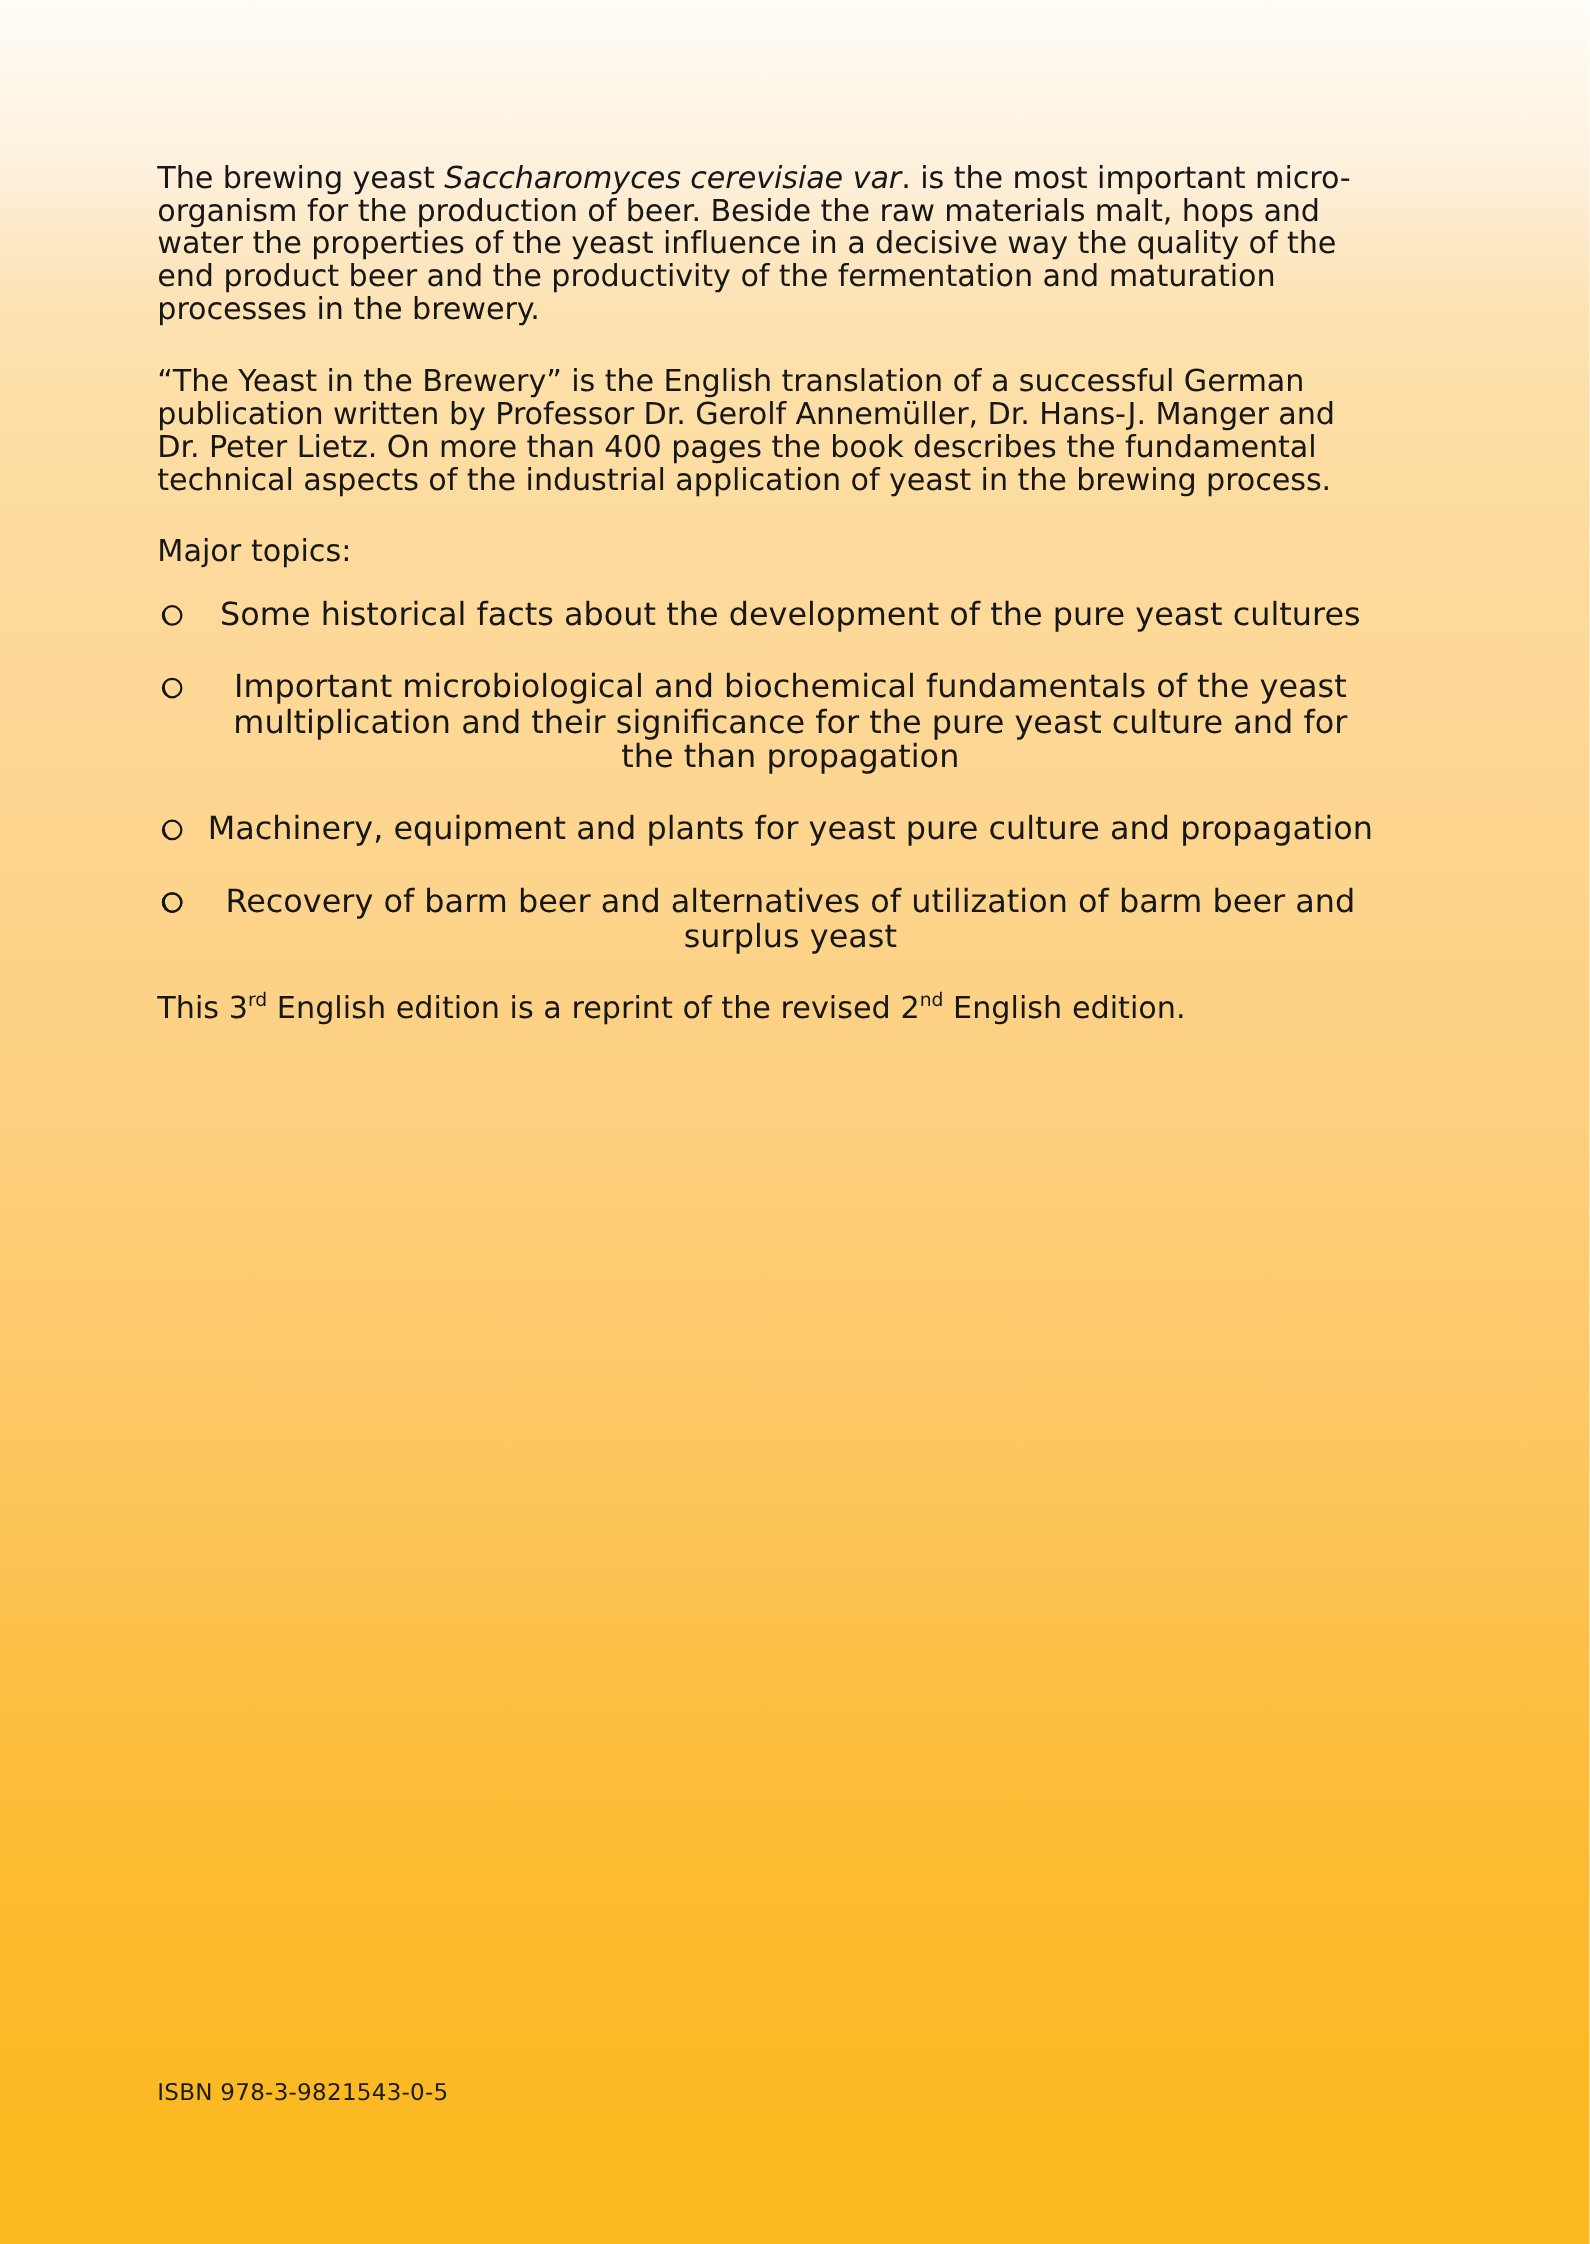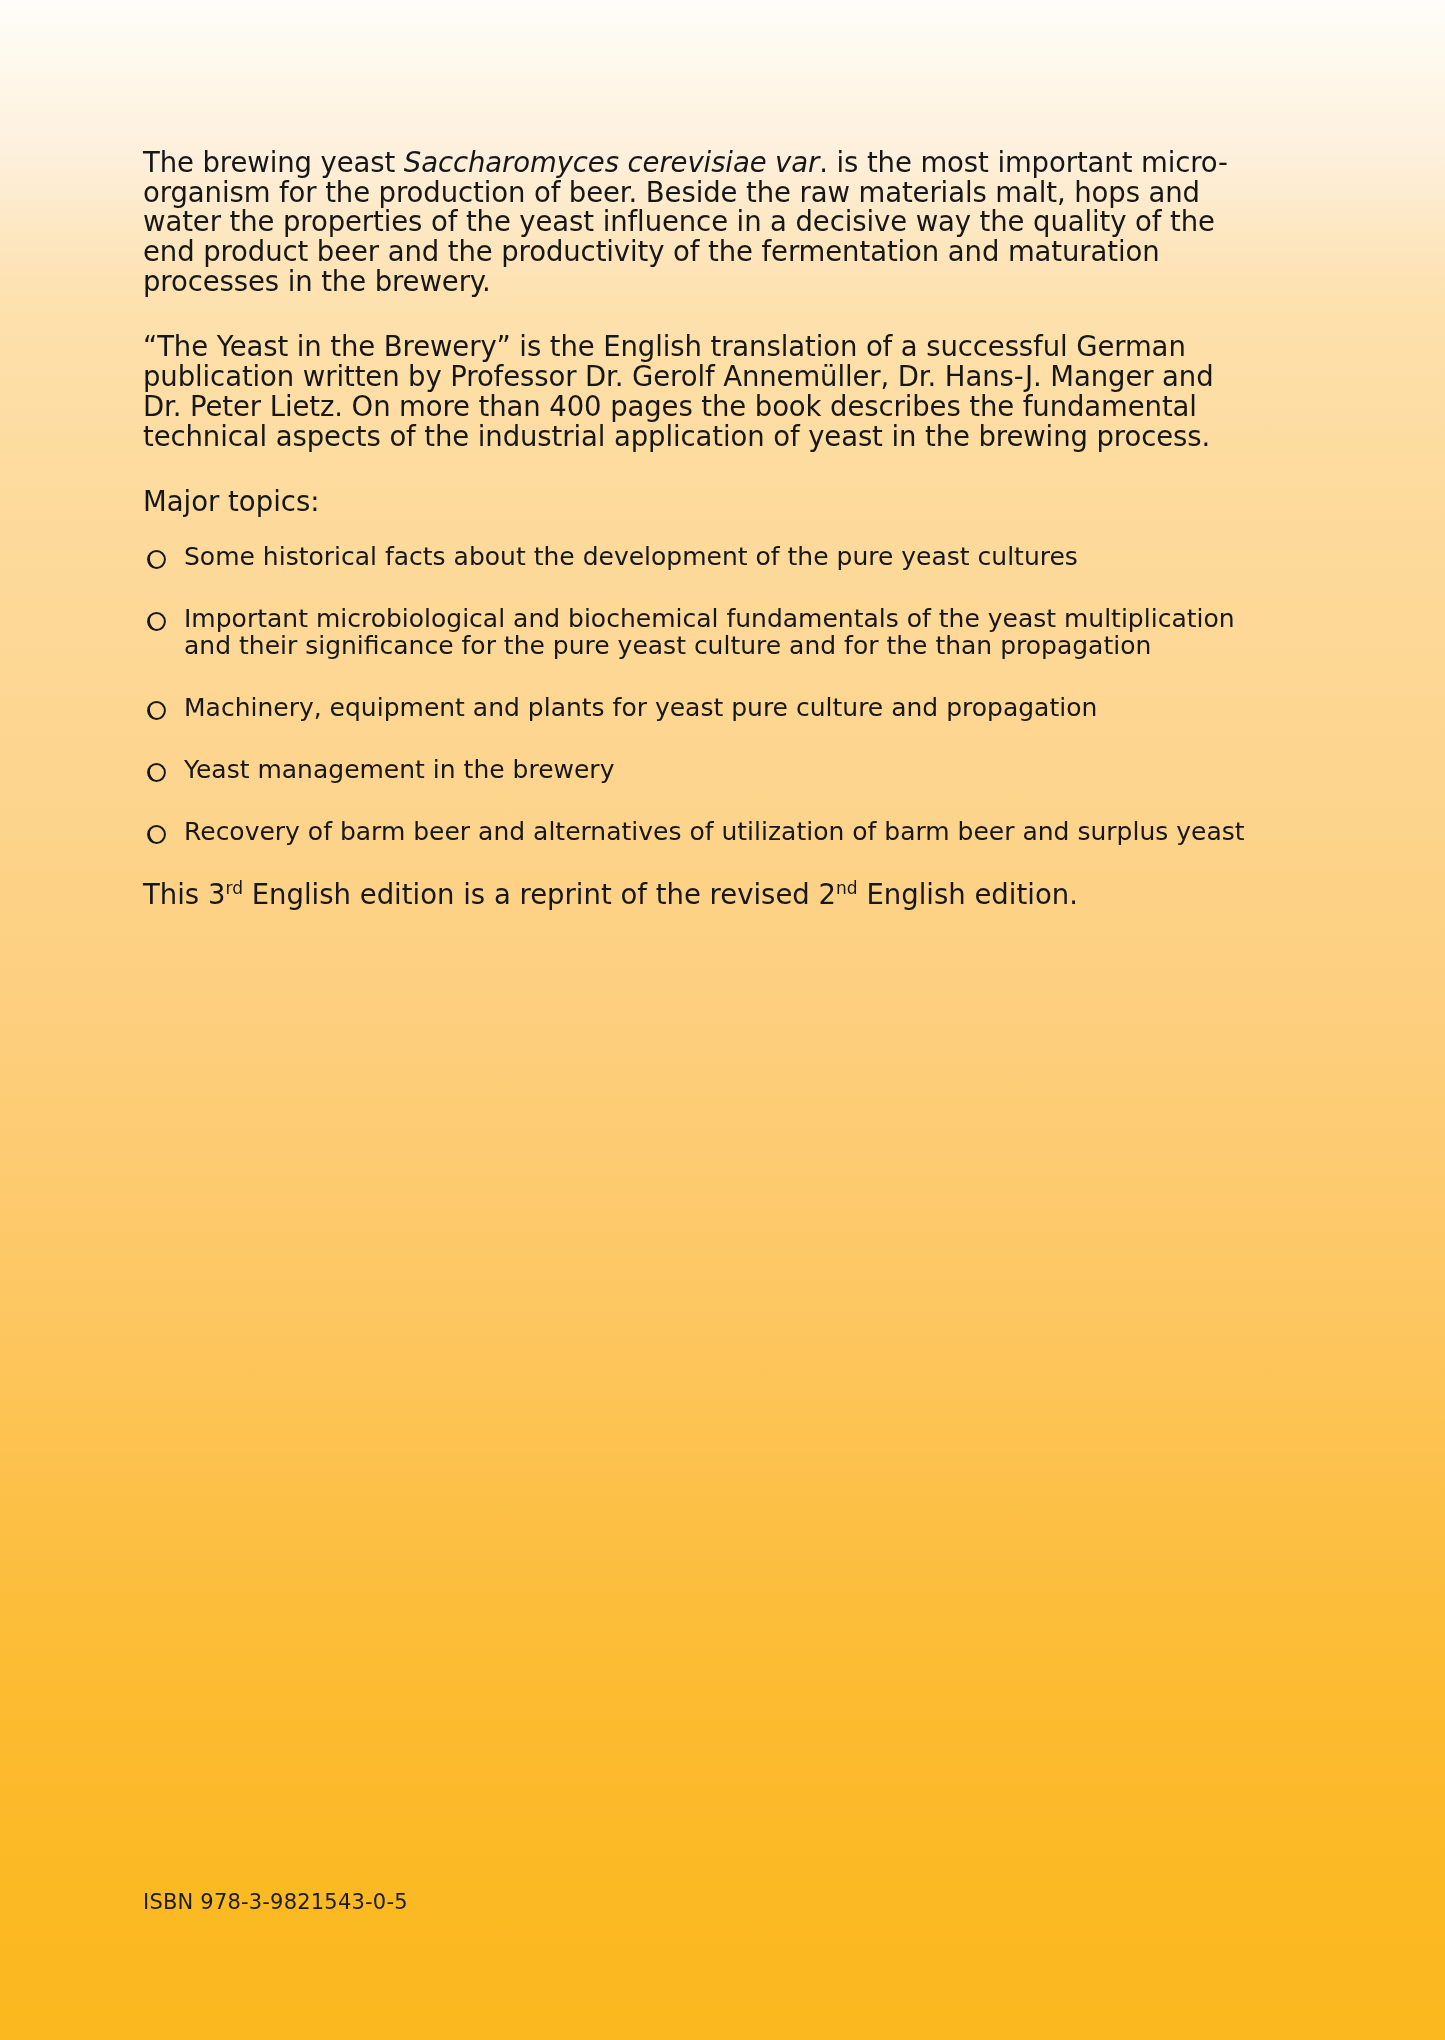--- a/index.html
+++ b/index.html
@@ -76,9 +76,10 @@
     position: relative;
     padding-left: 41px;
     margin: 0 0 35px 0;
-    font-size: 25px;
+    font-size: 29px;
     line-height: 1.08;
     color: #171717;
+    text-align: center;
   }
   ul.topics li .bullet {
     position: absolute;

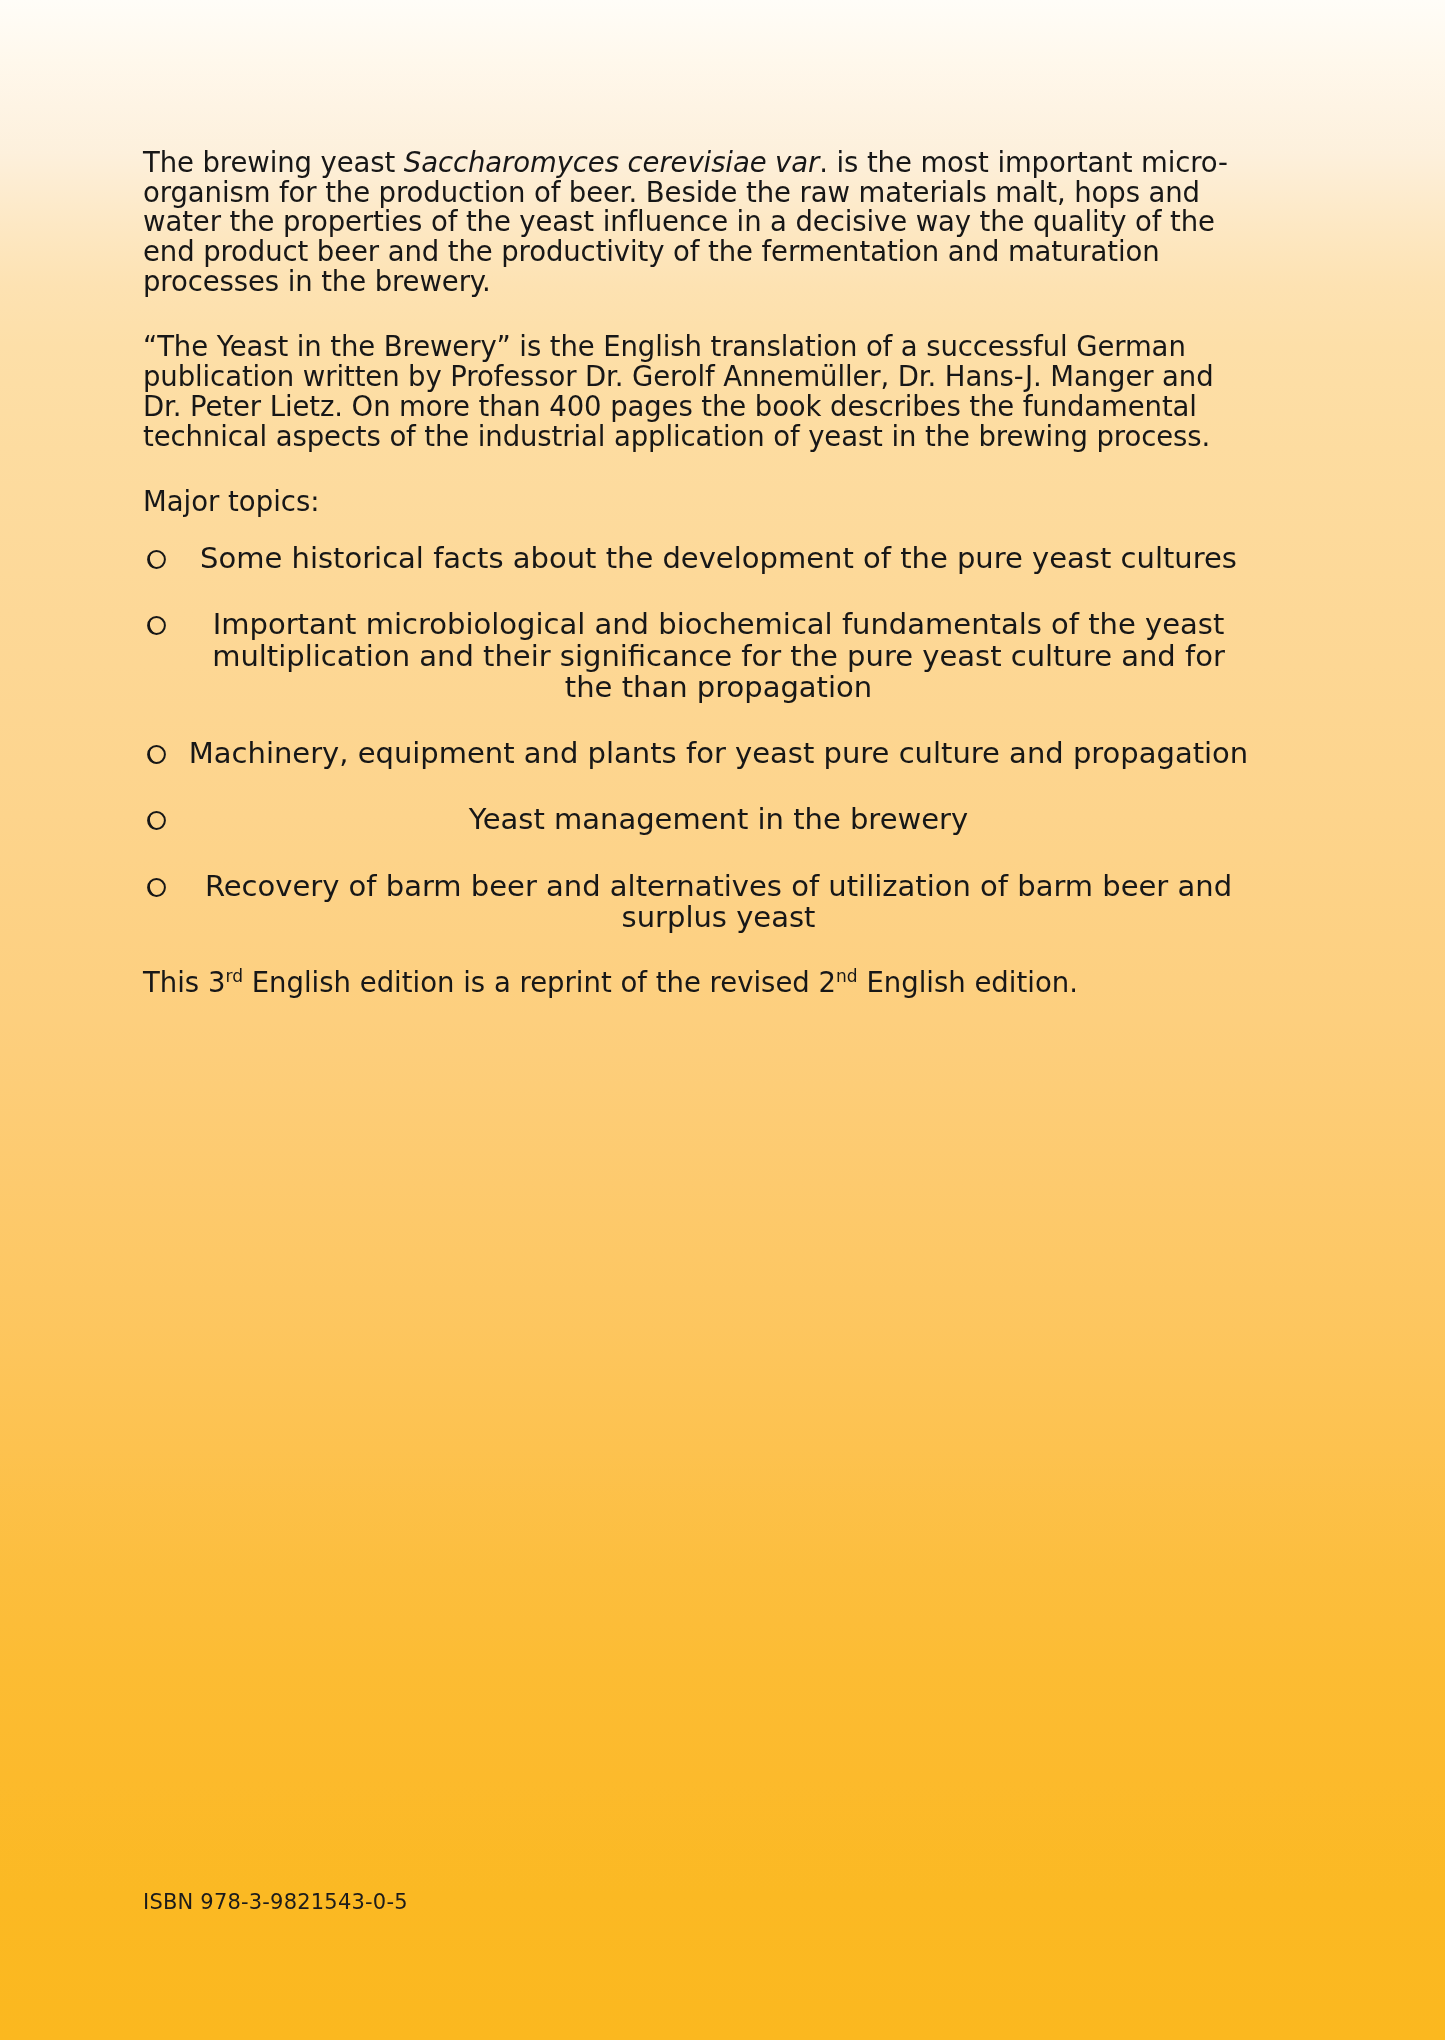--- a/index.html
+++ b/index.html
@@ -161,7 +161,6 @@
             <path d="M 10.5 18.9 A 8.4 8.4 0 0 1 6.2 3.3 A 9.9 9.9 0 0 0 10.5 18.9 Z" fill="#171717"></path>
           </svg>
         </span>
-        <span>Yeast management in the brewery</span>
       </li>
       <li>
         <span class="bullet">

